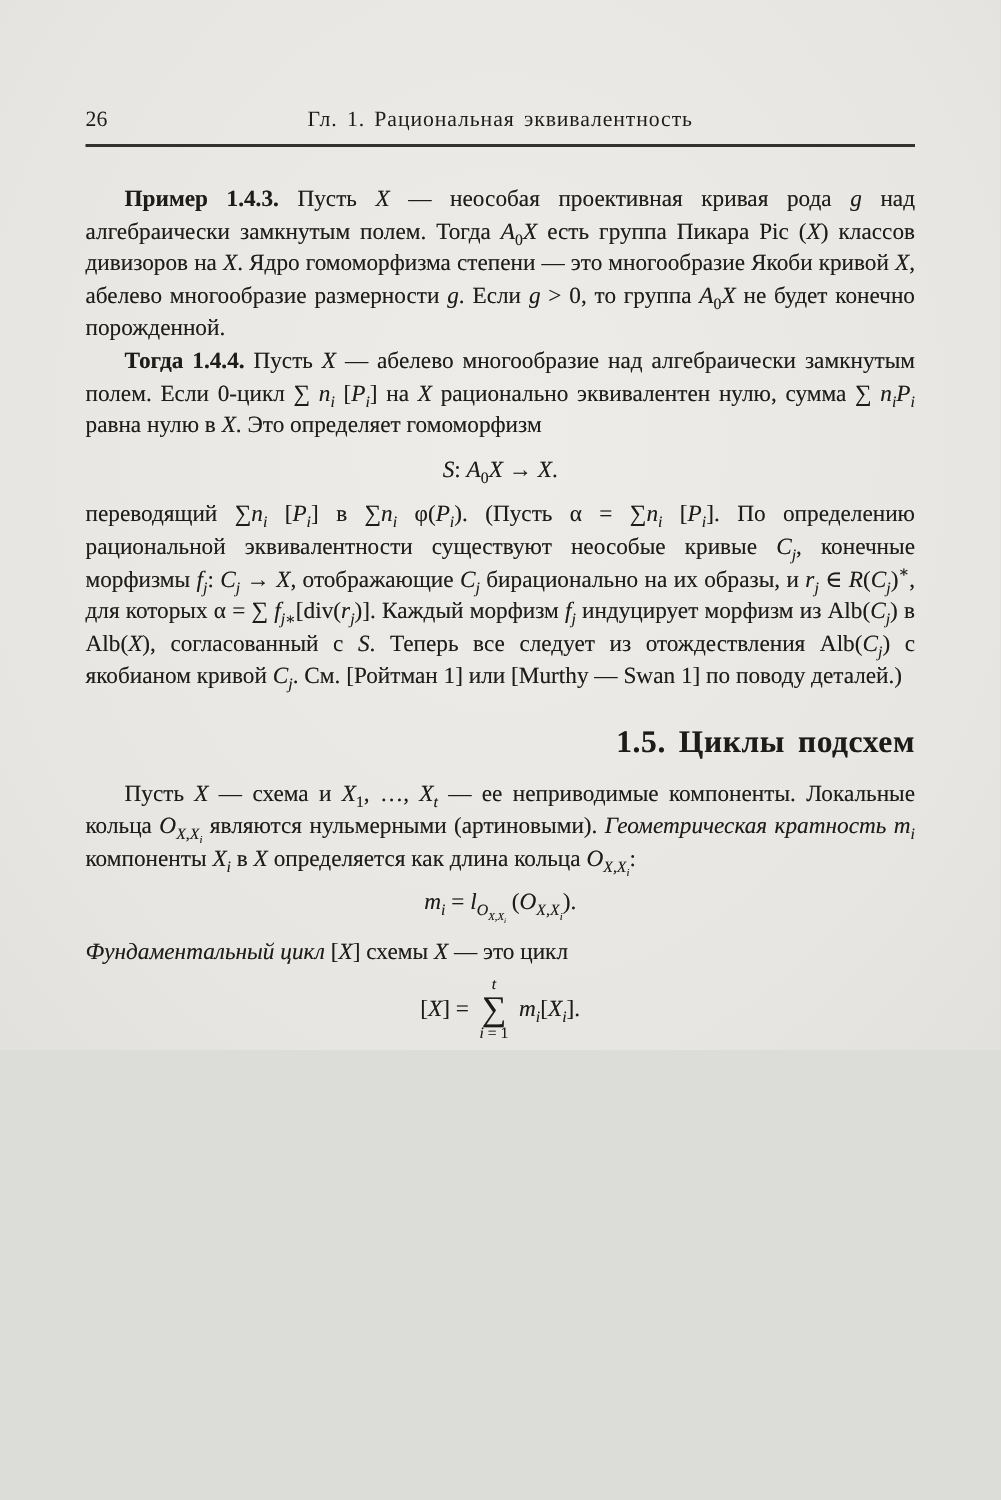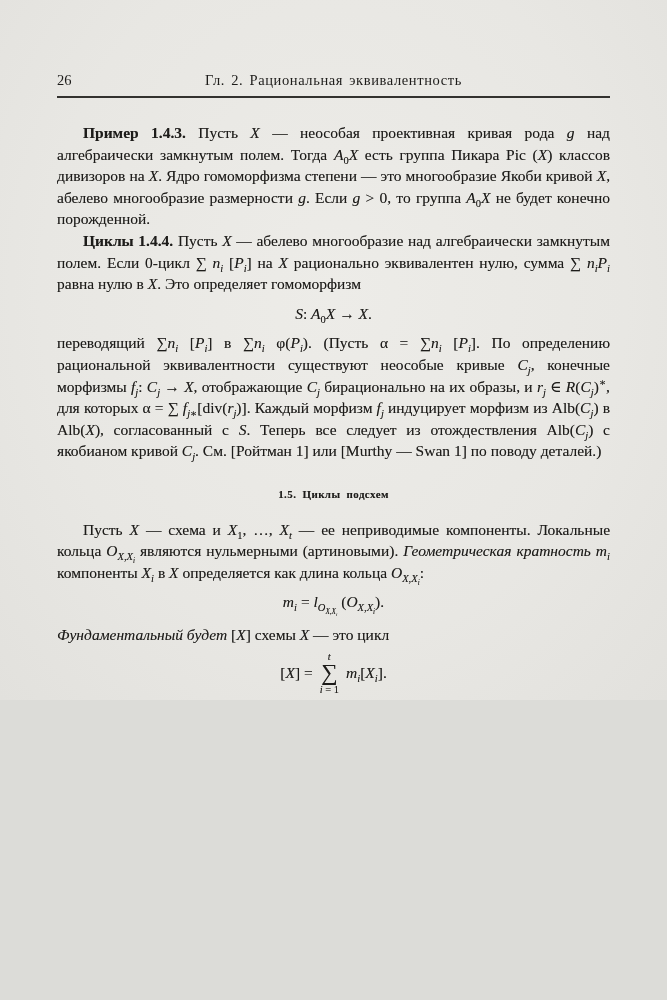--- a/index.html
+++ b/index.html
@@ -78,7 +78,7 @@
 
   <header class="pagehead">
     <span class="pagenum">26</span>
-    <span class="runtitle">Гл. 2. Рациональная эквивалентность</span>
+    <span class="runtitle">Гл. 1. Рациональная эквивалентность</span>
   </header>
 
   <div class="rule"></div>

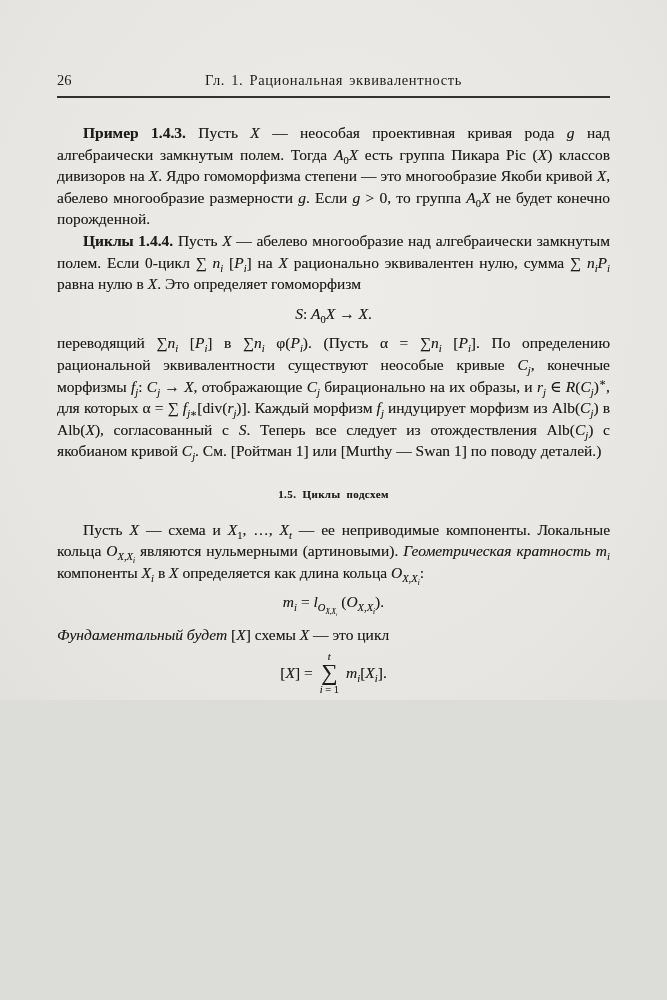--- a/index.html
+++ b/index.html
@@ -88,7 +88,7 @@
 
     <p class="para indent gap"><b>Пример 1.4.3.</b> Пусть <i>X</i> — неособая проективная кривая рода <i>g</i> над алгебраически замкнутым полем. Тогда <i>A</i><sub>0</sub><i>X</i> есть группа Пикара Pic (<i>X</i>) классов дивизоров на <i>X</i>. Ядро гомоморфизма степени — это многообразие Якоби кривой <i>X</i>, абелево многообразие размерности <i>g</i>. Если <i>g</i> &gt; 0, то группа <i>A</i><sub>0</sub><i>X</i> не будет конечно порожденной.</p>
 
-    <p class="para indent gap"><b>Циклы 1.4.4.</b> Пусть <i>X</i> — абелево многообразие над алгебраически замкнутым полем. Если 0-цикл ∑ <i>n<sub>i</sub></i> [<i>P<sub>i</sub></i>] на <i>X</i> рационально эквивалентен нулю, сумма ∑ <i>n<sub>i</sub>P<sub>i</sub></i> равна нулю в <i>X</i>. Это определяет гомоморфизм</p>
+    <p class="para indent gap"><b>Тогда 1.4.4.</b> Пусть <i>X</i> — абелево многообразие над алгебраически замкнутым полем. Если 0-цикл ∑ <i>n<sub>i</sub></i> [<i>P<sub>i</sub></i>] на <i>X</i> рационально эквивалентен нулю, сумма ∑ <i>n<sub>i</sub>P<sub>i</sub></i> равна нулю в <i>X</i>. Это определяет гомоморфизм</p>
 
     <div class="formula"><i>S</i>: <i>A</i><sub>0</sub><i>X</i> → <i>X</i>.</div>
 

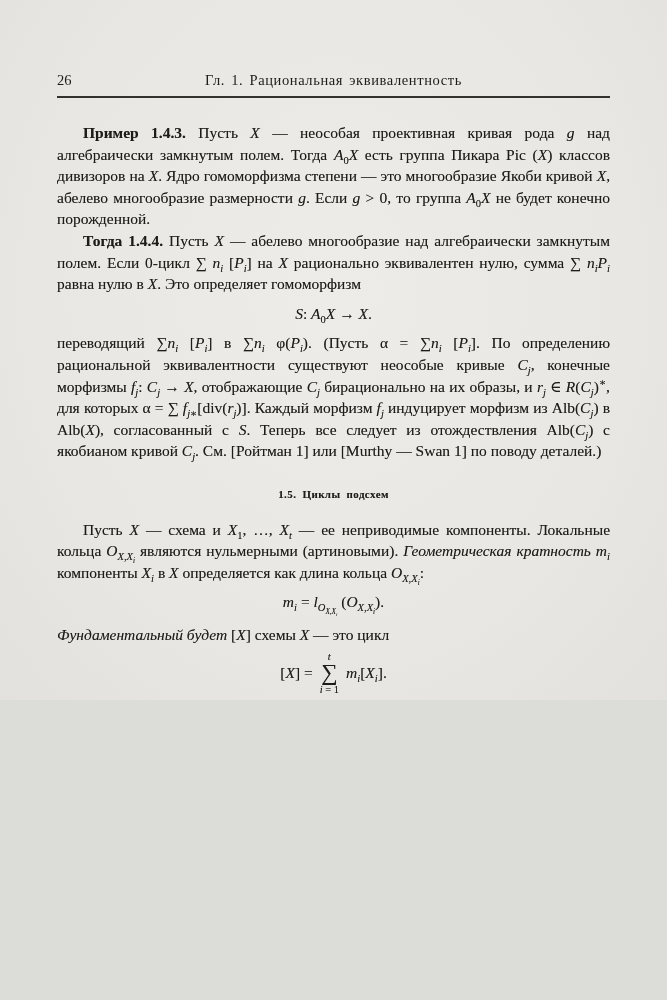--- a/index.html
+++ b/index.html
@@ -48,9 +48,9 @@
     margin: 8px 0 8px 0;
   }
   .sechead {
-    font-size: 11px;
+    font-size: 21px;
     font-weight: bold;
-    text-align: center;
+    text-align: right;
     letter-spacing: 0.4px;
     word-spacing: 3px;
     margin: 22px 0 13px 0;

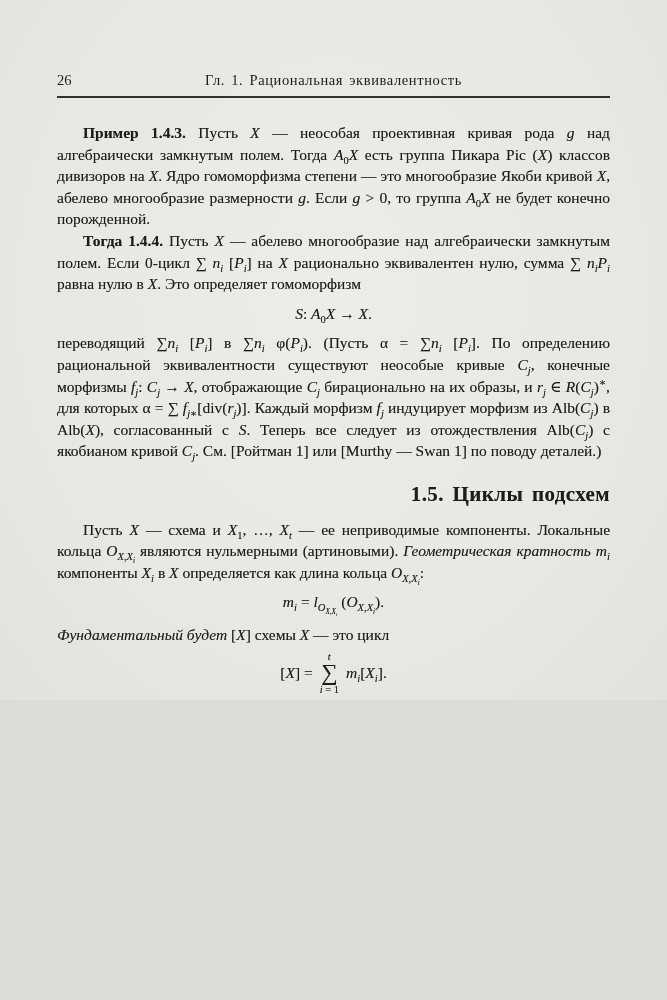--- a/index.html
+++ b/index.html
@@ -102,7 +102,7 @@
 
     <div class="formula"><i>m<sub>i</sub></i> = <i>l</i><sub><i>O</i><sub><i>X</i>,<i>X<sub>i</sub></i></sub></sub> (<i>O</i><sub><i>X</i>,<i>X<sub>i</sub></i></sub>).</div>
 
-    <p class="para"><i>Фундаментальный будет</i> [<i>X</i>] схемы <i>X</i> — это цикл</p>
+    <p class="para"><i>Фундаментальный цикл</i> [<i>X</i>] схемы <i>X</i> — это цикл</p>
 
     <div class="formula bigsum">
       <span>[<i>X</i>] =</span>

